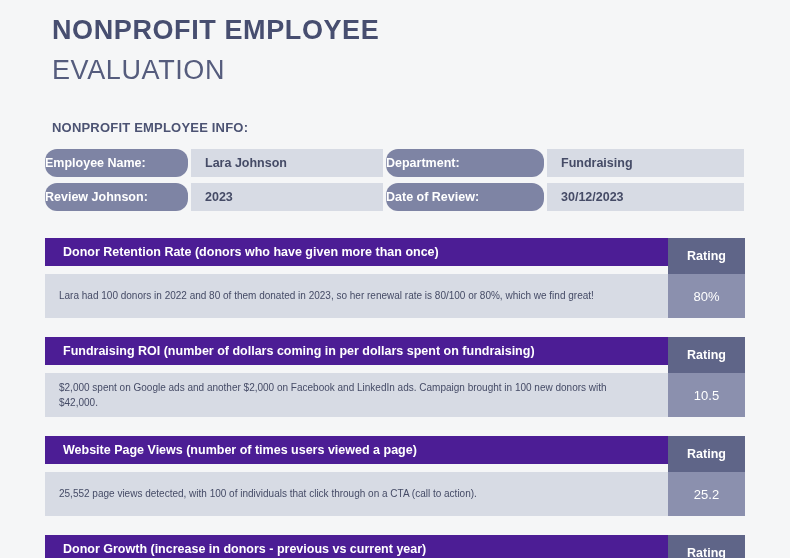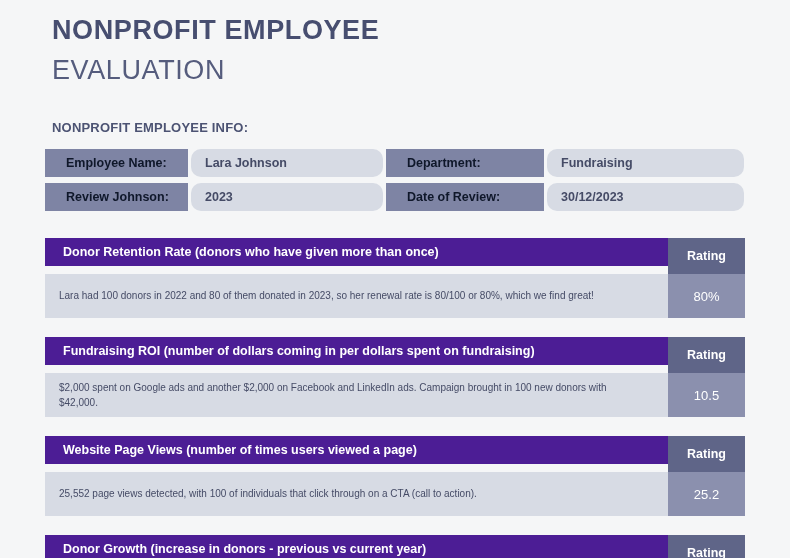--- a/index.html
+++ b/index.html
@@ -43,9 +43,10 @@
   }
   .info-label {
     background: #7e84a4;
-    color: #0f172a;
+    color: #ffffff;
     font-weight: bold;
-    padding-left: 21px;
+    padding-left: 0;
+    border-radius: 12px;
   }
   .info-value {
     background: #d7dbe4;

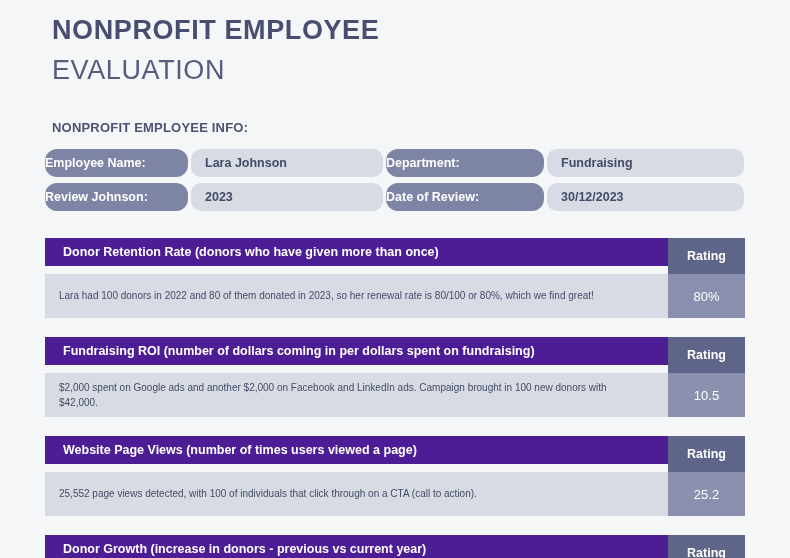--- a/index.html
+++ b/index.html
@@ -53,7 +53,6 @@
     color: #454b66;
     font-weight: bold;
     padding-left: 14px;
-    border-radius: 10px;
   }
 
   .metric { width: 700px; margin-top: 19px; }

